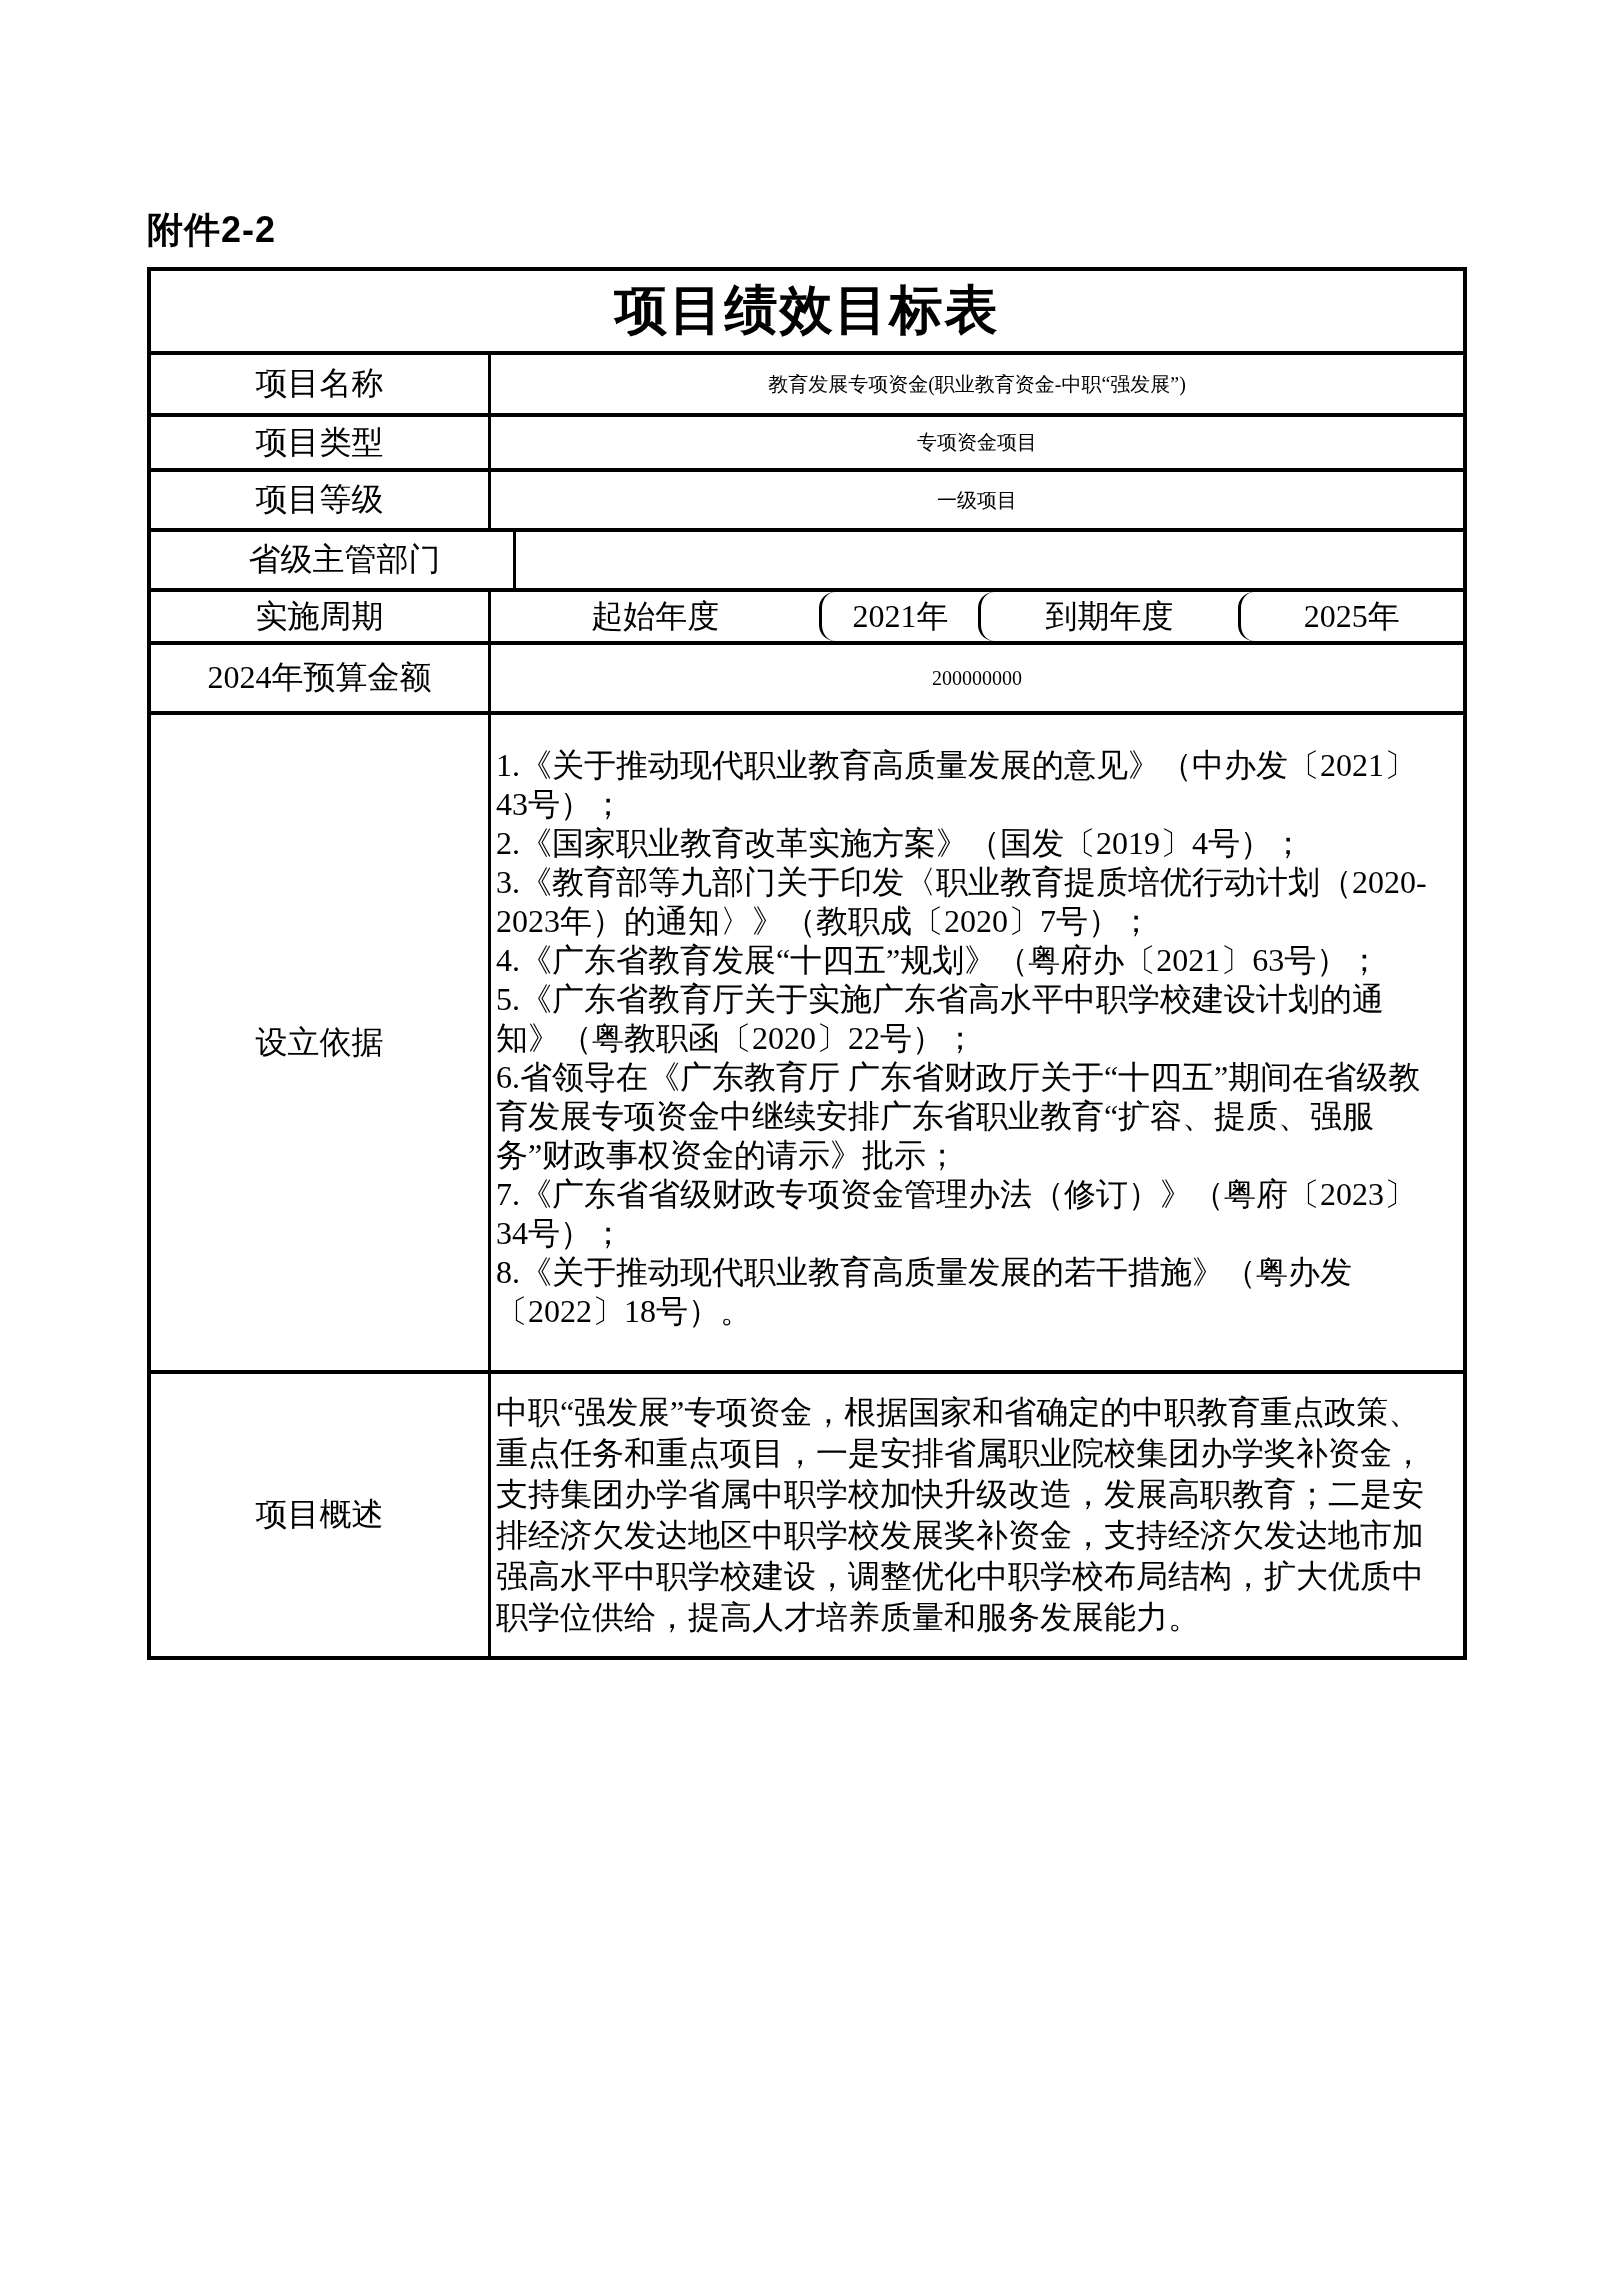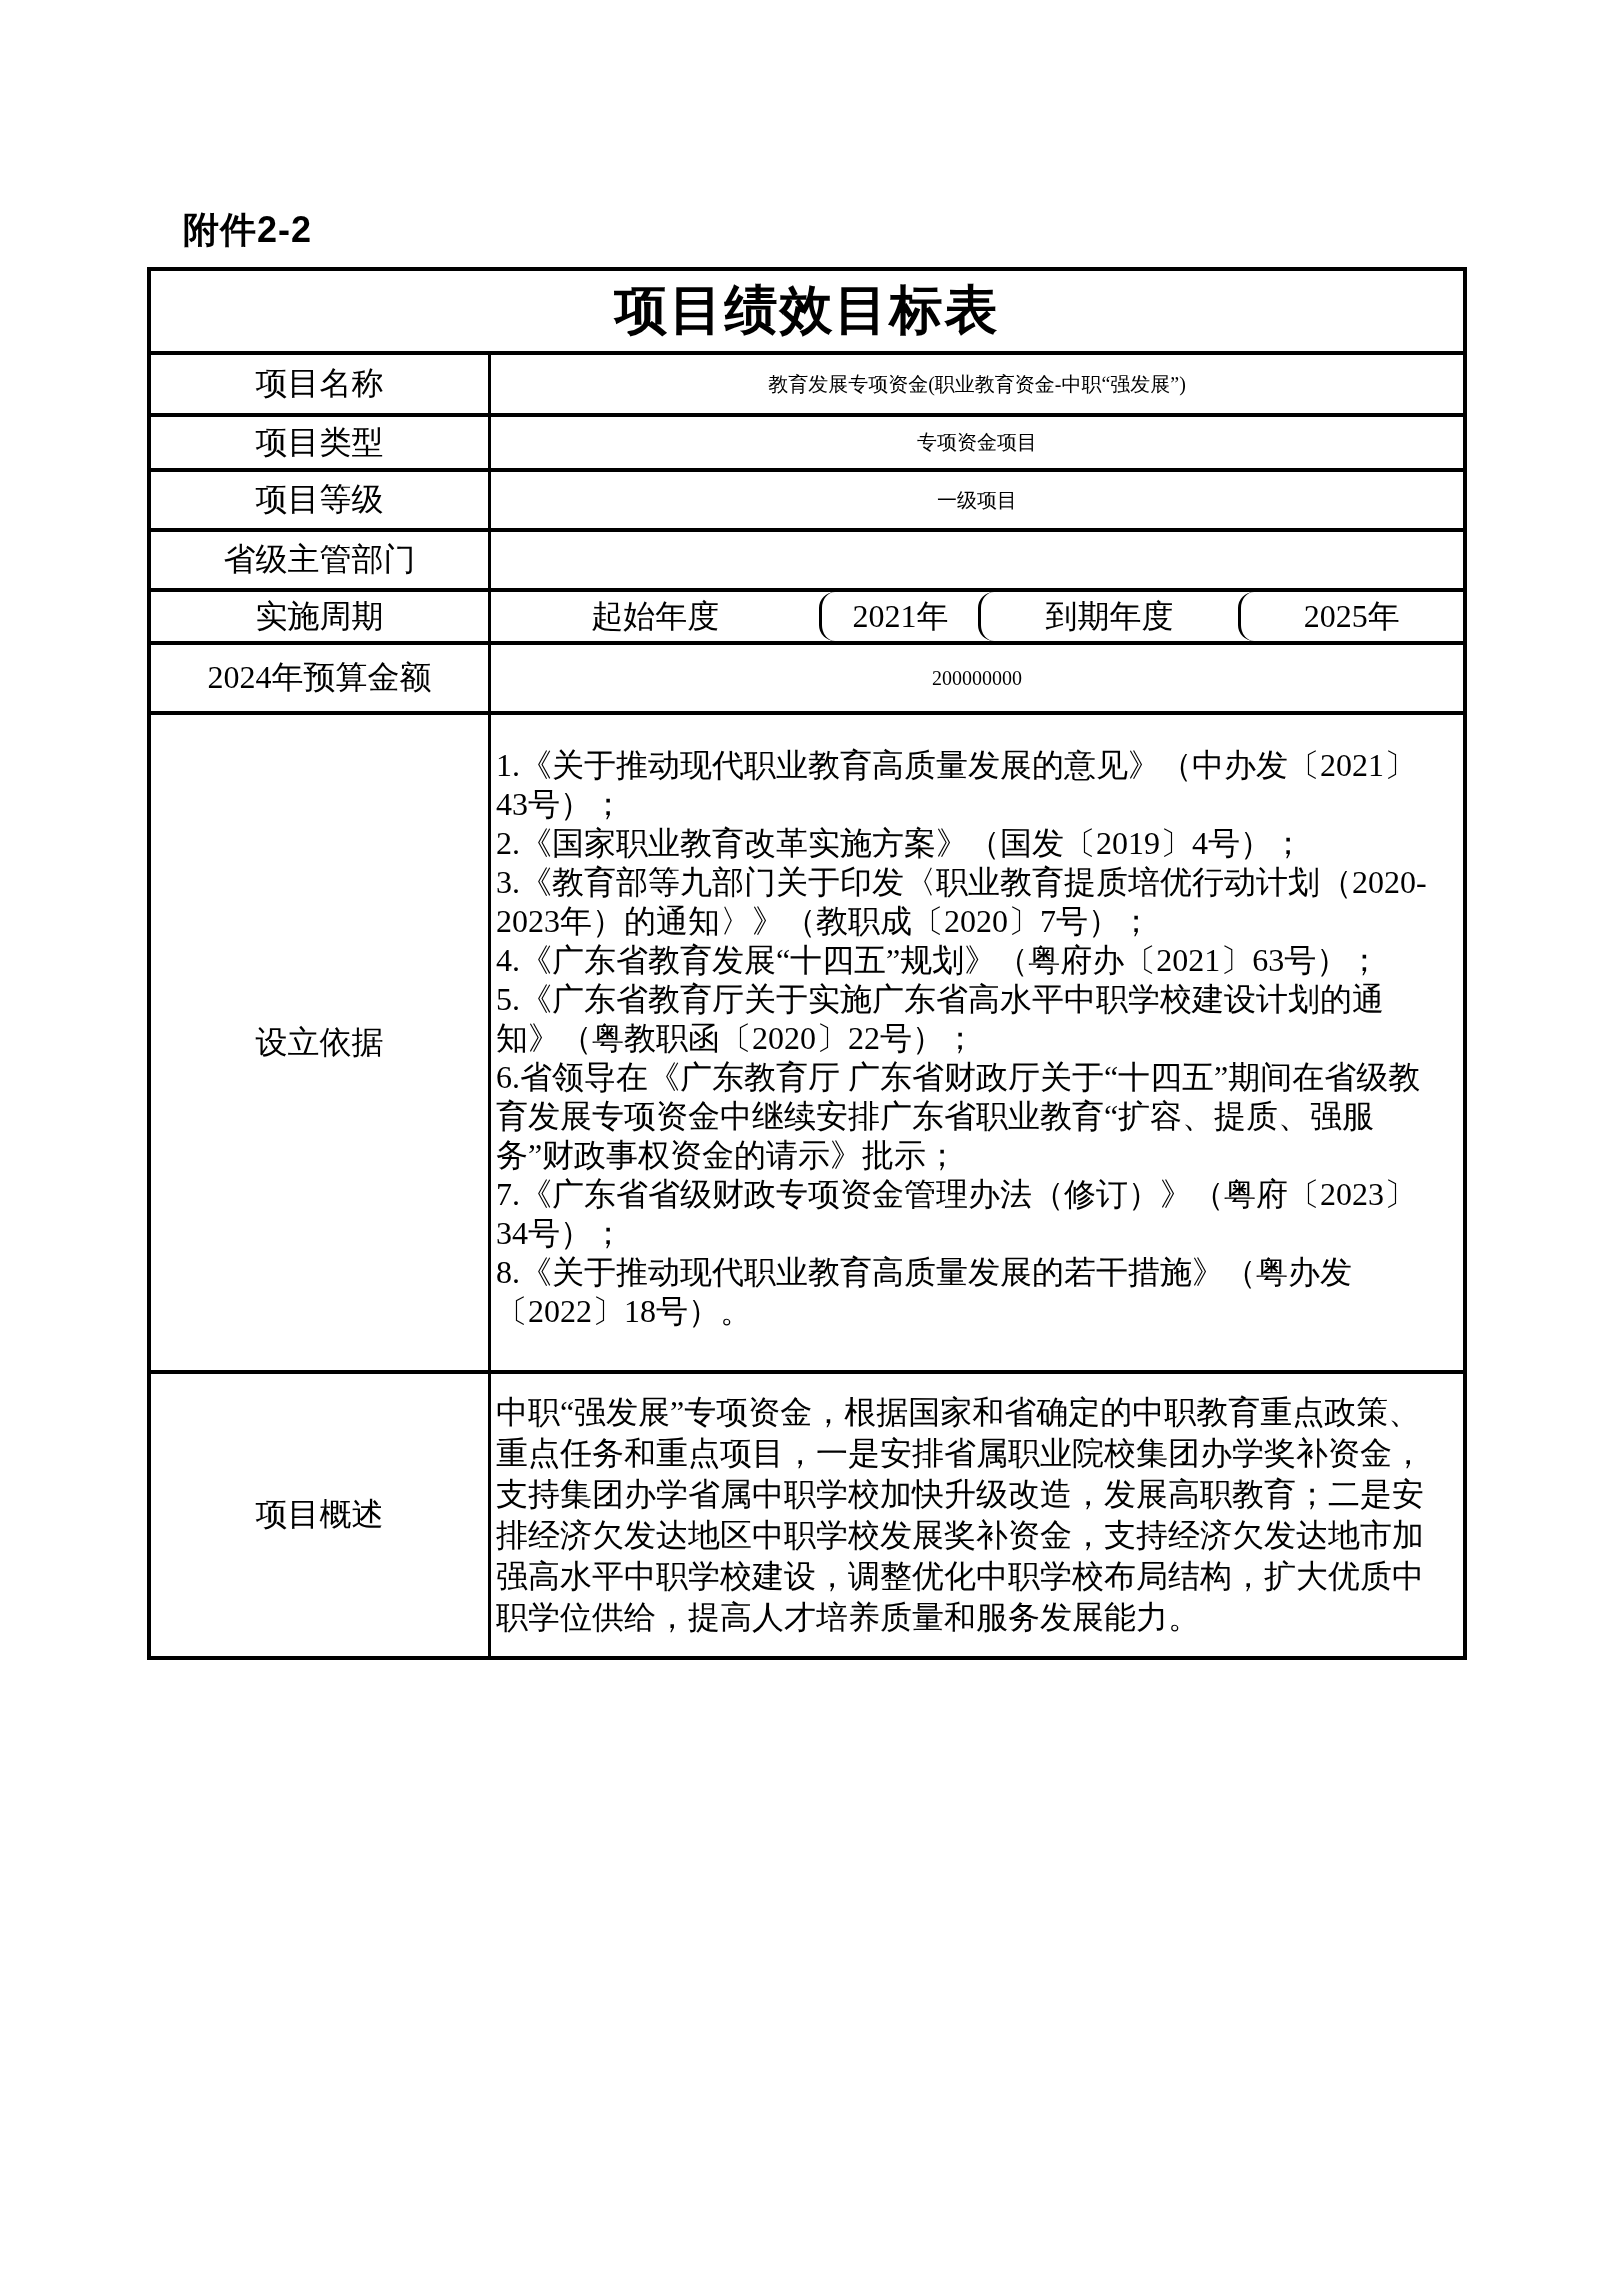--- a/index.html
+++ b/index.html
@@ -21,7 +21,6 @@
     font-weight: 700;
     font-family: "Liberation Sans", "DejaVu Sans", sans-serif;
     letter-spacing: 1px;
-    margin-left: 36px;
   }
   .tbl {
     position: absolute;

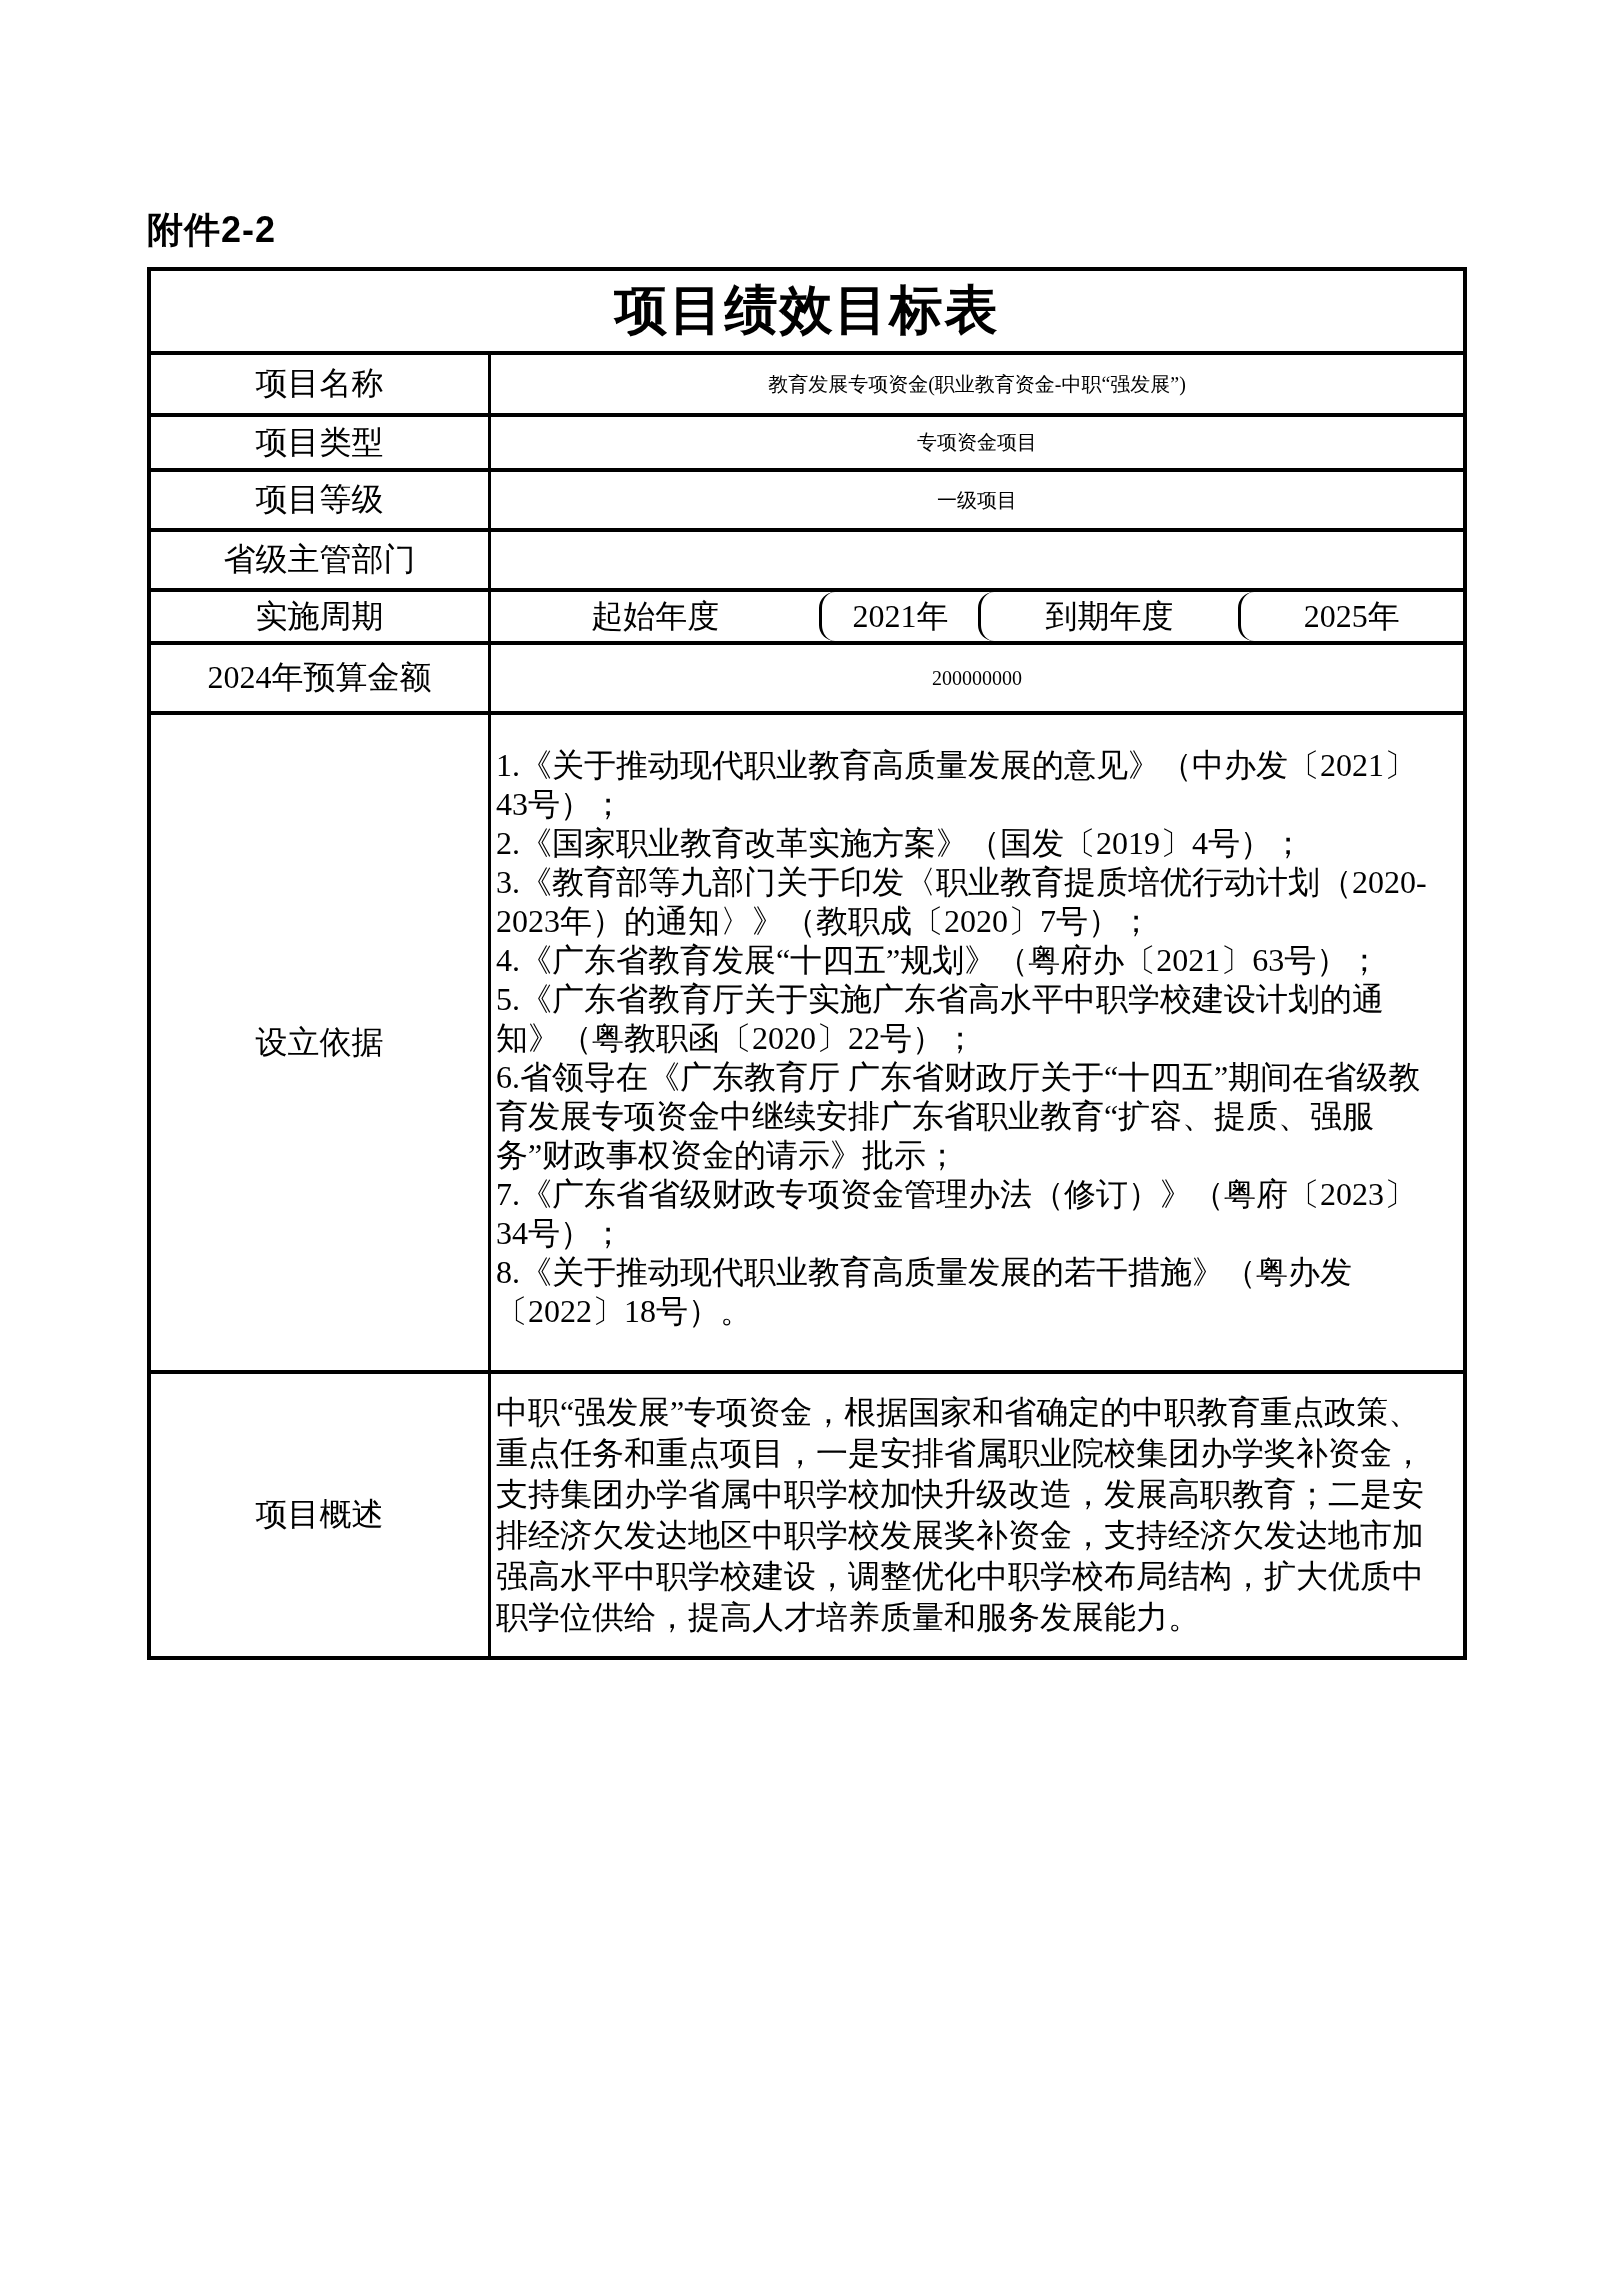--- a/index.html
+++ b/index.html
@@ -41,7 +41,7 @@
   .row-name    { height: 62px; }
   .row-type    { height: 55px; }
   .row-level   { height: 60px; }
-  .row-dept    { height: 60px; }
+  .row-dept    { height: 60px; padding-left: 25px; }
   .row-period  { height: 53px; }
   .row-budget  { height: 70px; }
   .row-basis   { height: 659px; }

